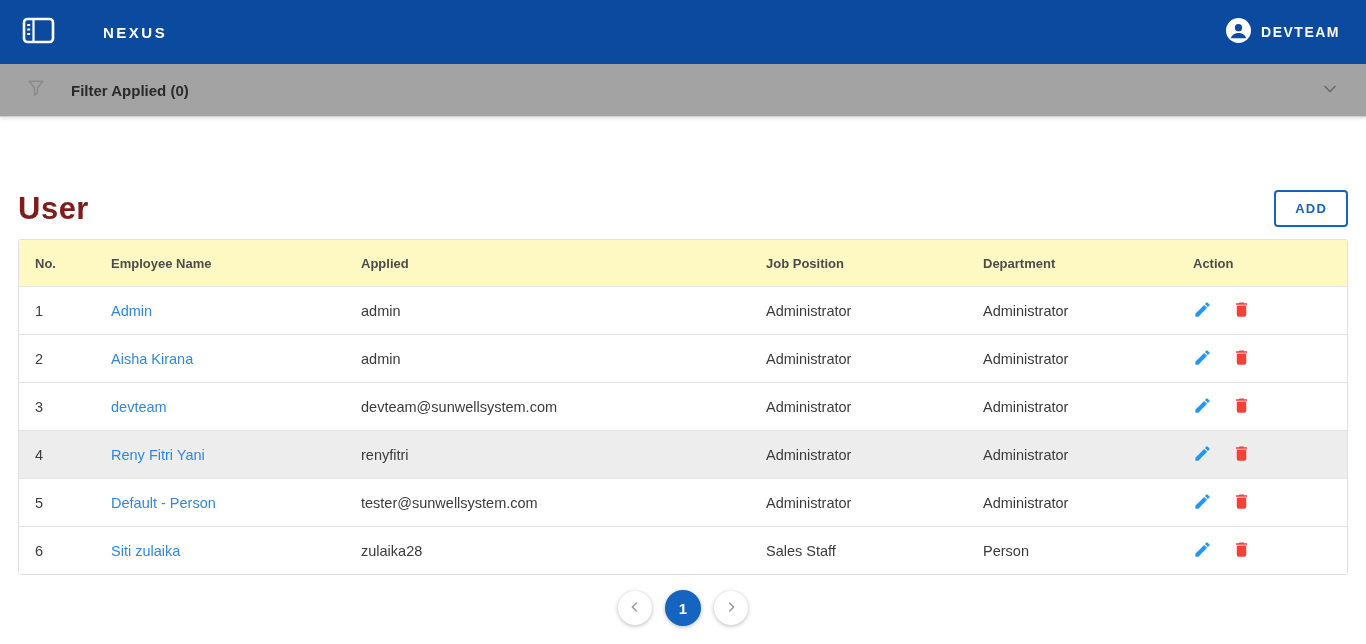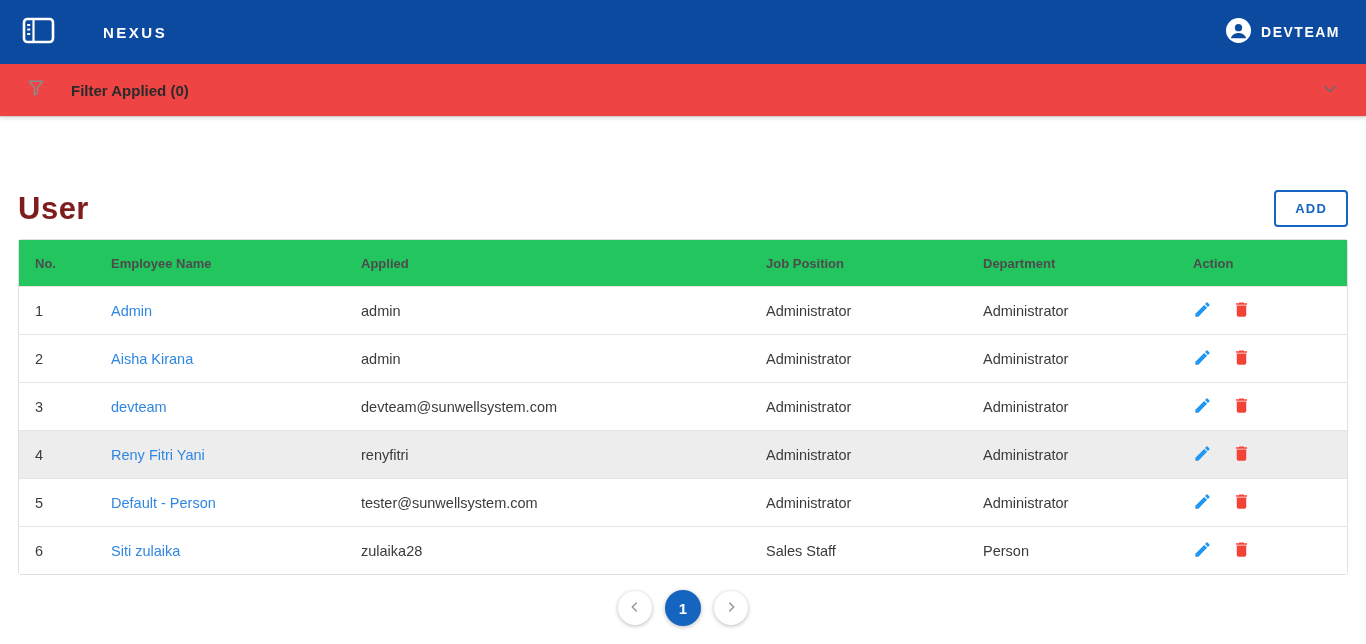--- a/index.html
+++ b/index.html
@@ -30,7 +30,7 @@
 
   
   .filterbar {
-    height: 53px; background: #ef4444;
+    height: 53px; background: #a3a3a3;
     border-bottom: 1px solid #d0d0d0;
     box-shadow: 0 2px 3px rgba(0,0,0,0.10);
     display: flex; align-items: center;

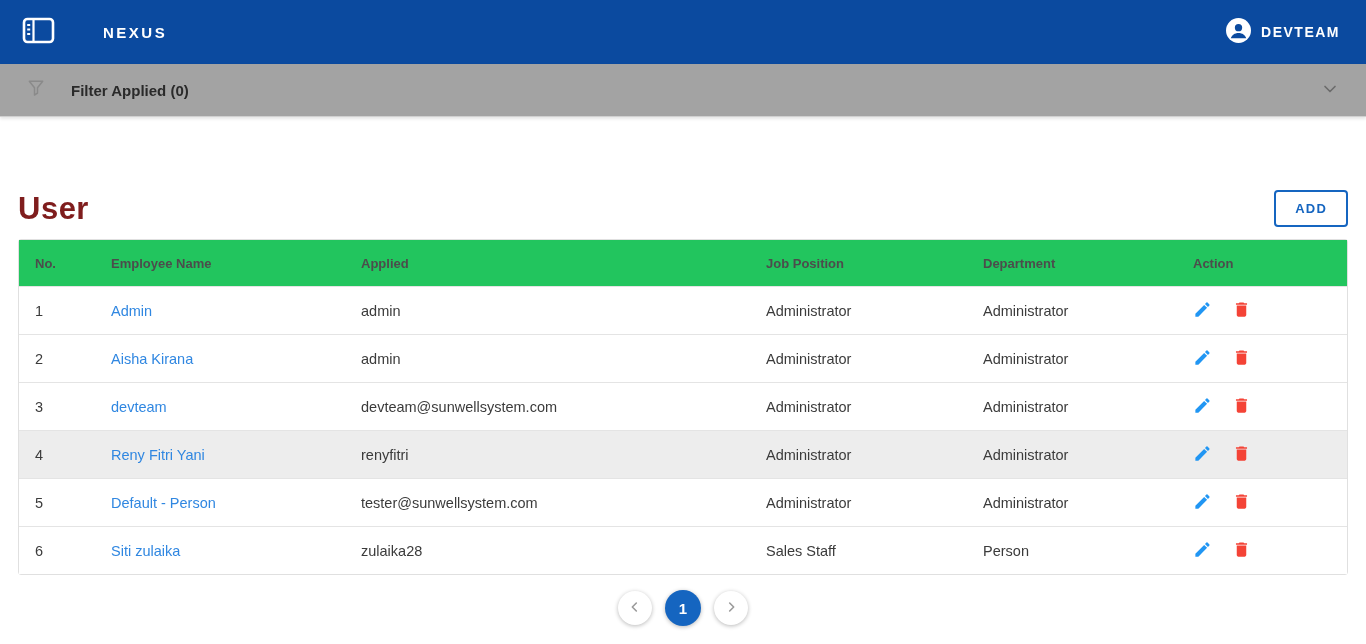--- a/index.html
+++ b/index.html
@@ -65,7 +65,7 @@
     font-size: 14.5px;
   }
   .user-table thead th {
-    background: #22c55e; text-align: left;
+    background: #fef9c3; text-align: left;
     font-size: 13px; font-weight: bold; color: #4c4c4c;
     height: 46px; padding: 0 8px 0 16px;
   }

